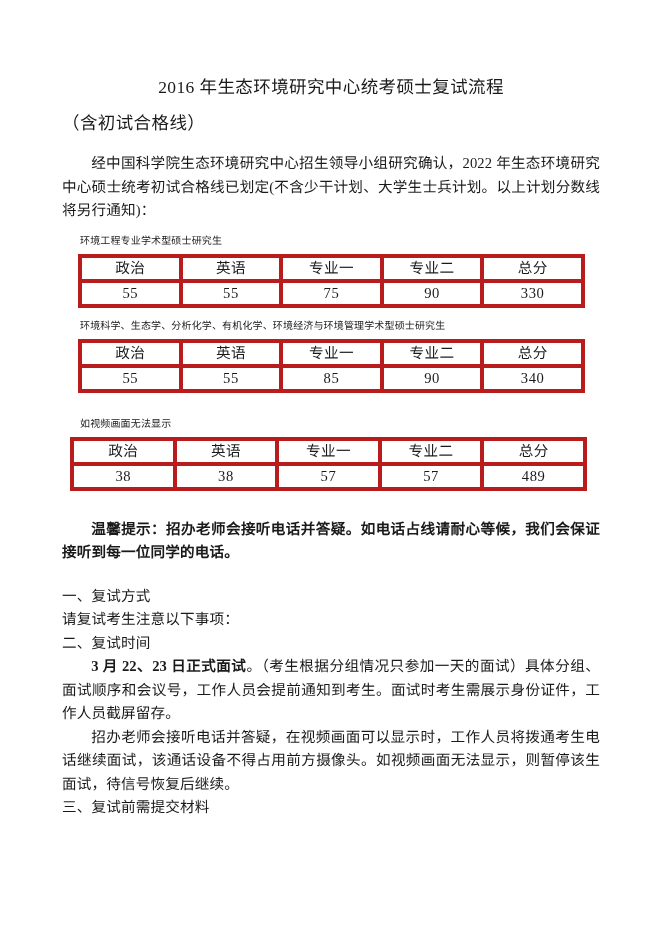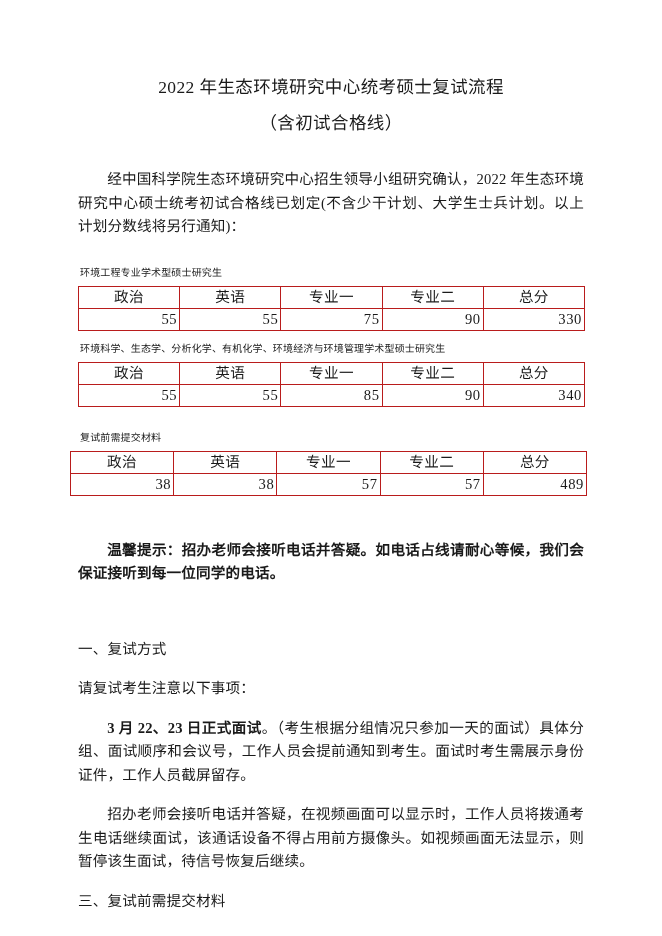--- a/index.html
+++ b/index.html
@@ -102,7 +102,7 @@
 
 <div class="page">
 
-  <h1 class="doc-title">2022 年生态环境研究中心统考硕士复试流程</h1>
+  <h1 class="doc-title">2016 年生态环境研究中心统考硕士复试流程</h1>
   <h2 class="doc-subtitle">（含初试合格线）</h2>
 
   <div class="gap-md"></div>

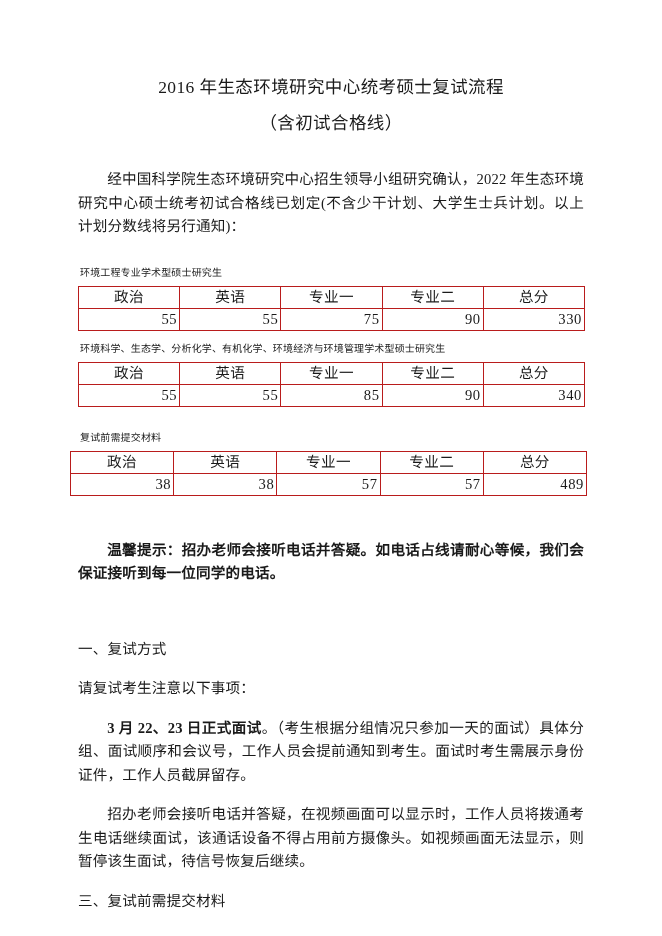--- a/index.html
+++ b/index.html
@@ -35,7 +35,6 @@
     font-weight: 400;
   }
   .doc-subtitle {
-    text-align: center;
     font-size: 17.5px;
     line-height: 30px;
     letter-spacing: 0.4px;

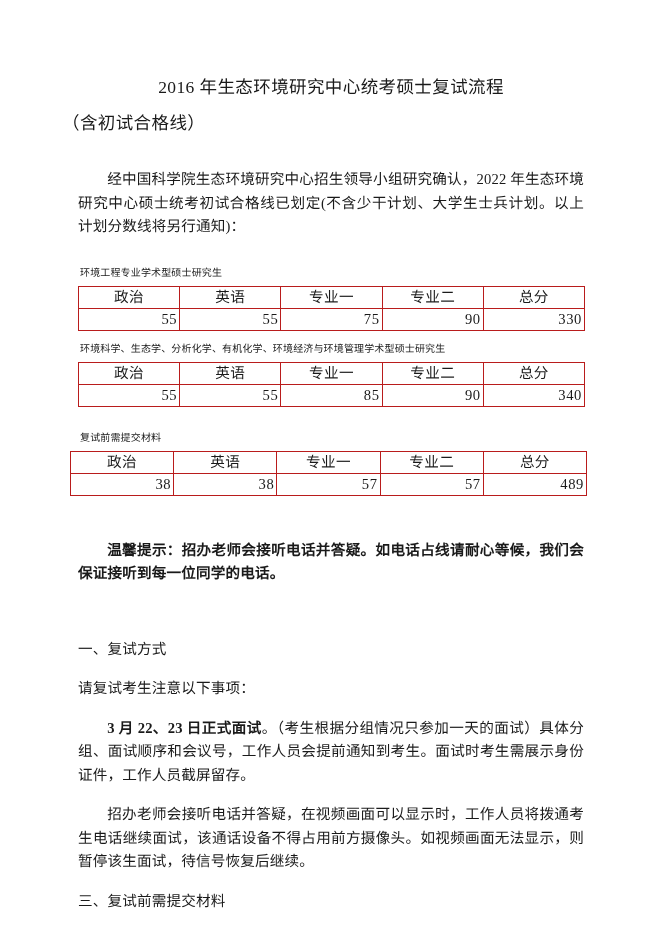--- a/index.html
+++ b/index.html
@@ -46,7 +46,7 @@
   .para {
     font-size: 14.6px;
     line-height: 23.5px;
-    margin: 16px;
+    margin: 0;
     text-align: justify;
     text-justify: inter-ideograph;
     letter-spacing: 0.15px;

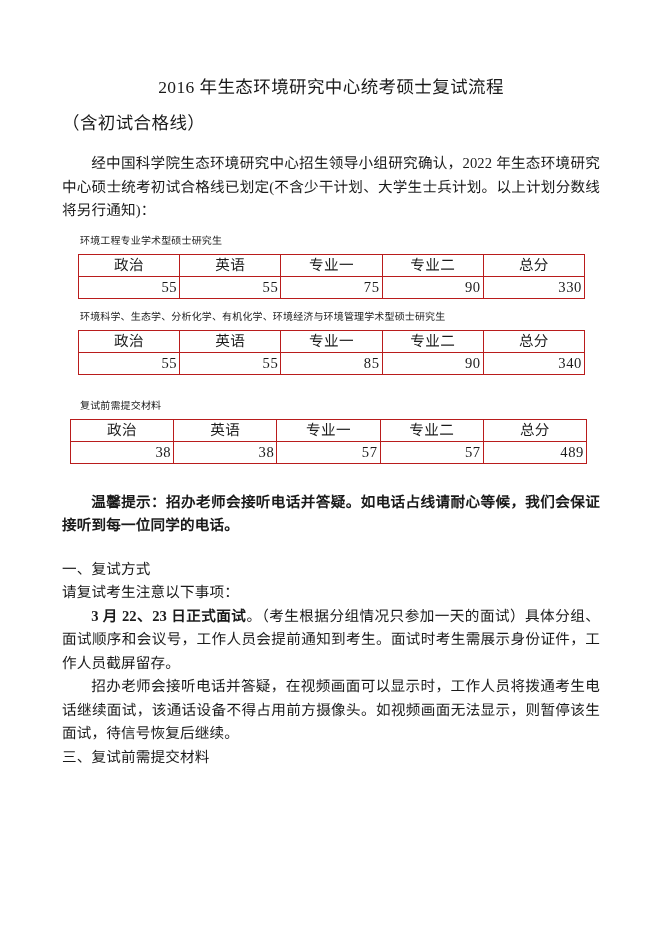--- a/index.html
+++ b/index.html
@@ -82,7 +82,7 @@
   }
   table.score td,
   table.score th {
-    border: 1px solid #b91c1c;
+    border: 4px solid #b91c1c;
     text-align: center;
     height: 21px;
     line-height: 21px;

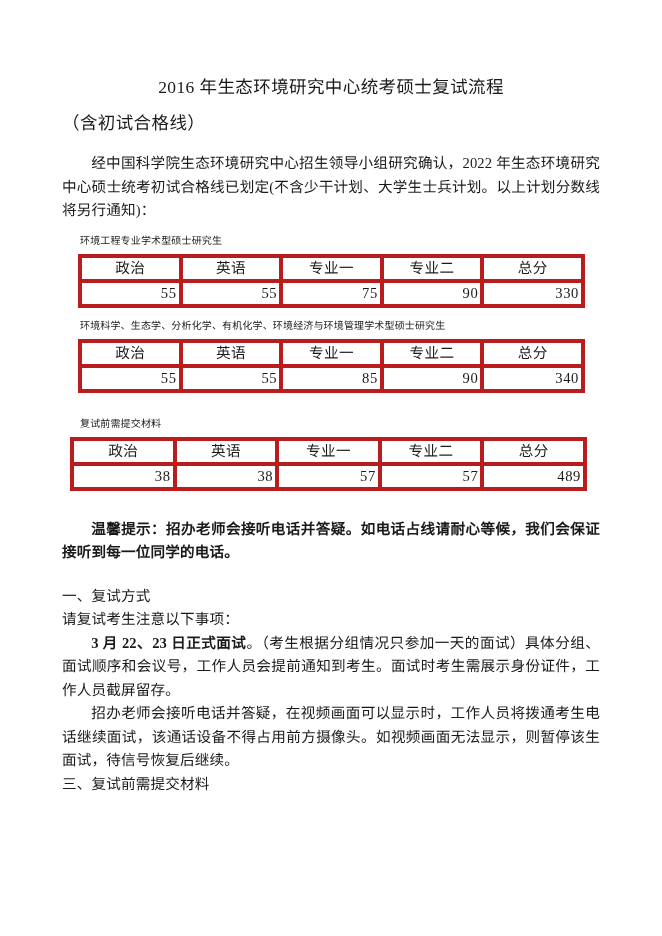--- a/index.html
+++ b/index.html
@@ -92,7 +92,6 @@
   }
   table.score td.num {
     letter-spacing: 0.6px;
-    text-align: right;
   }
   .tbl-block { margin-bottom: 0; }
 </style>

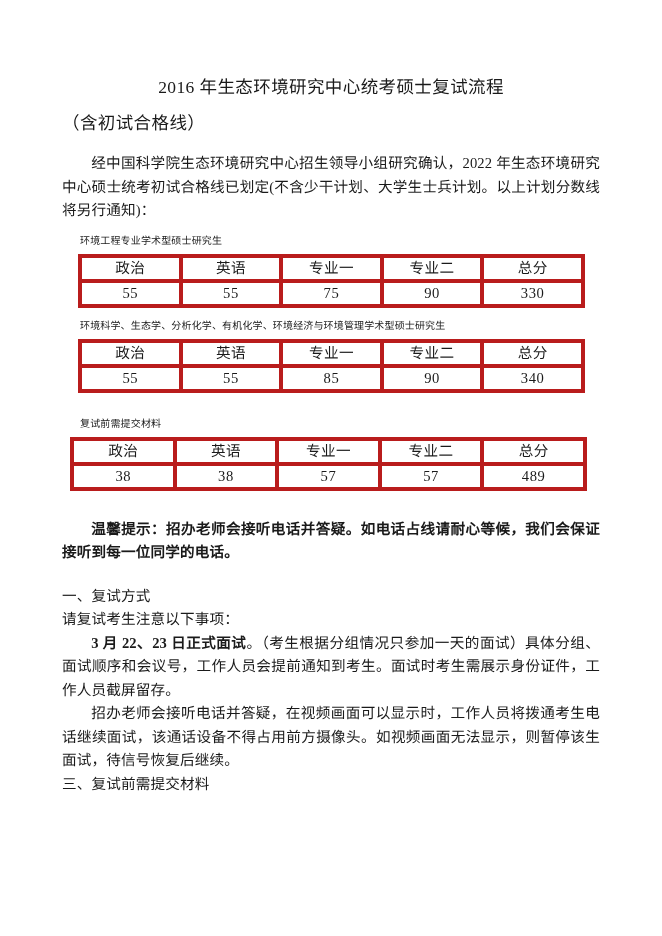--- a/index.html
+++ b/index.html
@@ -158,7 +158,7 @@
   <div class="gap-lg"></div>
 
   <div class="tbl-block">
-    <p class="tbl-caption flush">复试前需提交材料</p>
+    <p class="tbl-caption flush">如视频画面无法显示</p>
     <table class="score wide">
       <tbody>
         <tr>

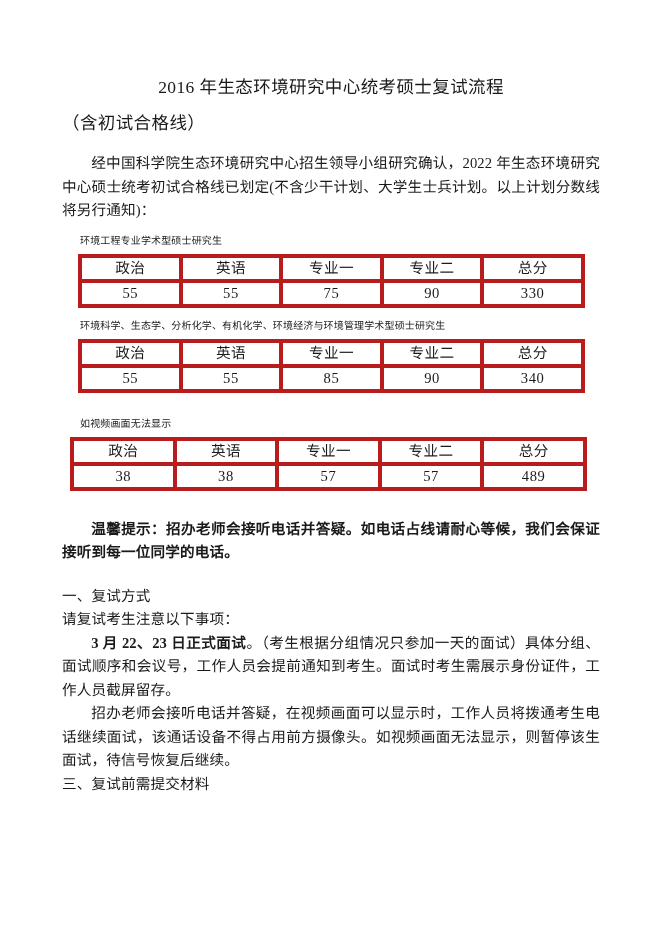--- a/index.html
+++ b/index.html
@@ -193,6 +193,7 @@
   <p class="para">请复试考生注意以下事项：</p>
 
 
+  <p class="para">二、复试时间</p>
 
   <p class="para indent"><span class="lead-in">3 月 22、23 日正式面试</span><span>。（考生根据分组情况只参加一天的面试）具体分组、面试顺序和会议号，工作人员会提前通知到考生。面试时考生需展示身份证件，工作人员截屏留存。</span></p>
 

